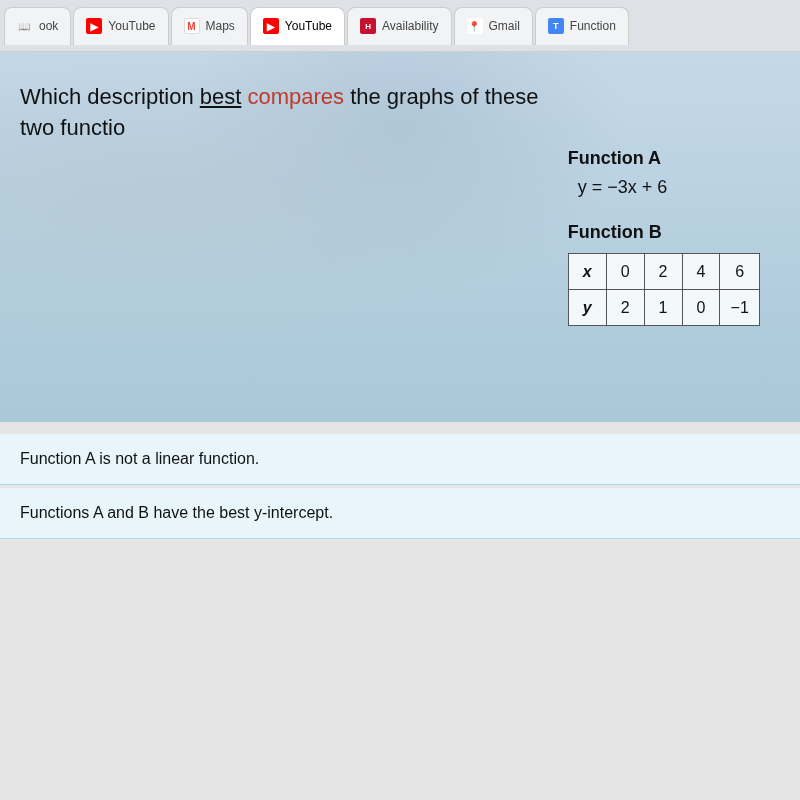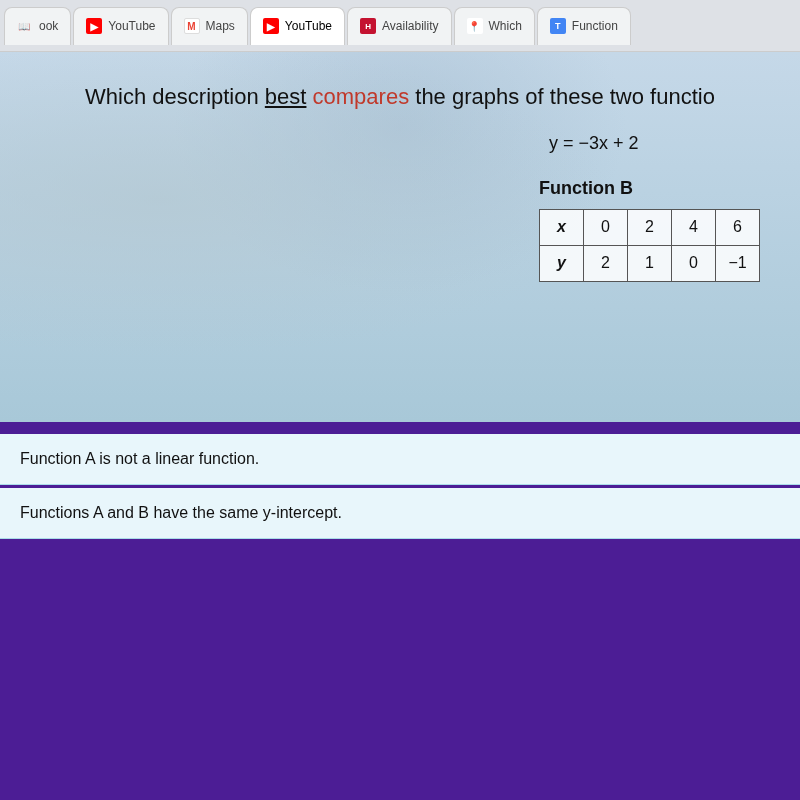--- a/index.html
+++ b/index.html
@@ -207,7 +207,7 @@
   </div>
   <div class="tab">
     <span class="tab-icon maps">📍</span>
-    <span>Which</span>
+    <span>Gmail</span>
   </div>
   <div class="tab">
     <span class="tab-icon translate" style="font-size:9px;">T</span>

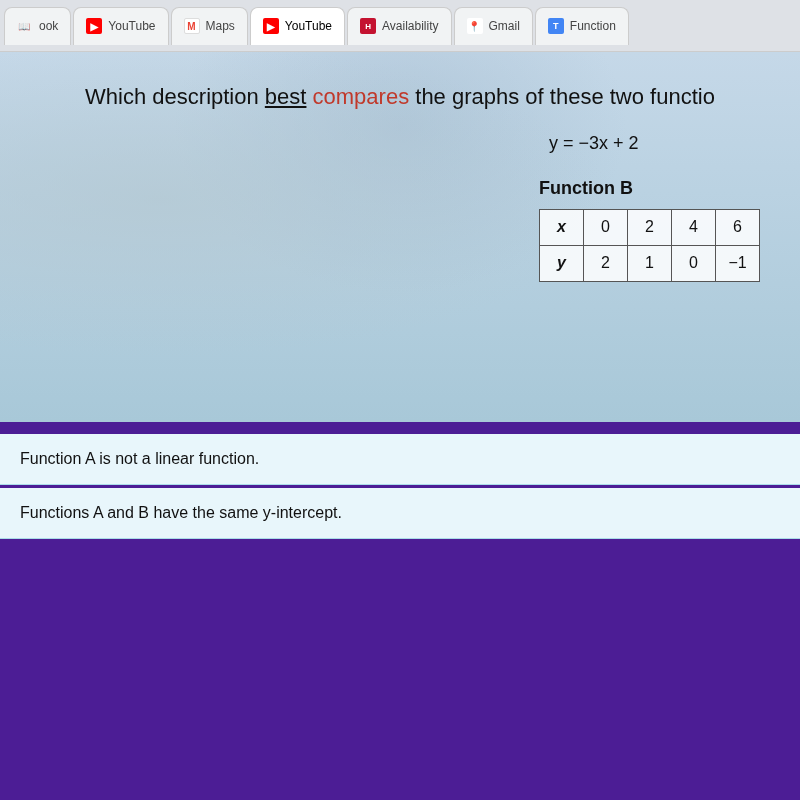--- a/index.html
+++ b/index.html
@@ -77,8 +77,7 @@
       padding: 30px 20px 30px 20px;
       min-height: 370px;
       display: flex;
-      flex-direction: column;
-      align-items: center;
+      flex-direction: row;
     }
 
     

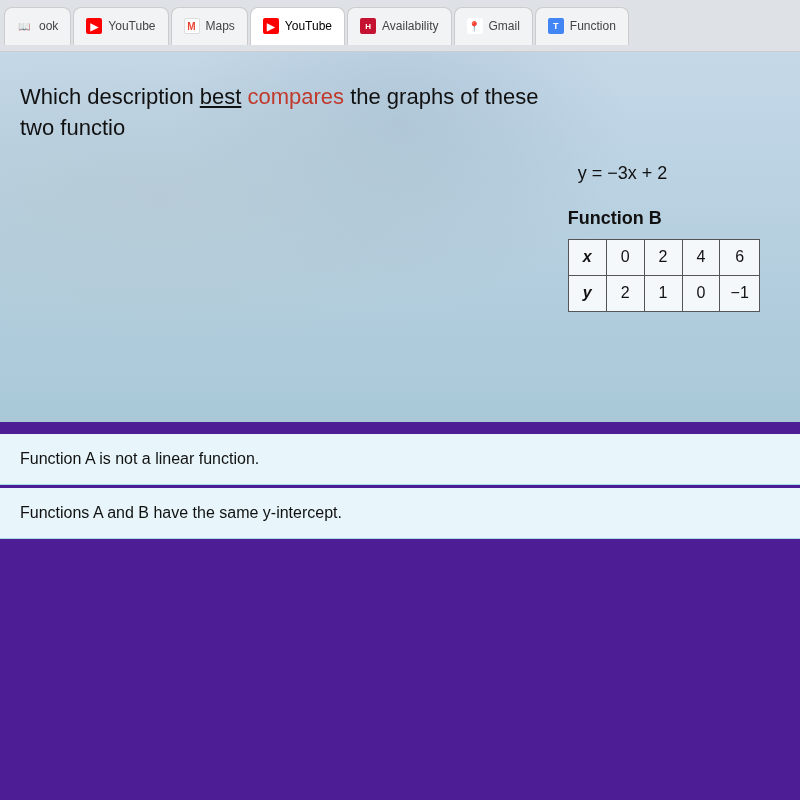--- a/index.html
+++ b/index.html
@@ -224,6 +224,7 @@
     <div class="function-content">
 
       <div class="function-a-section">
+        <div class="function-label">Function A</div>
         <div class="function-equation">y = −3x + 2</div>
       </div>
 

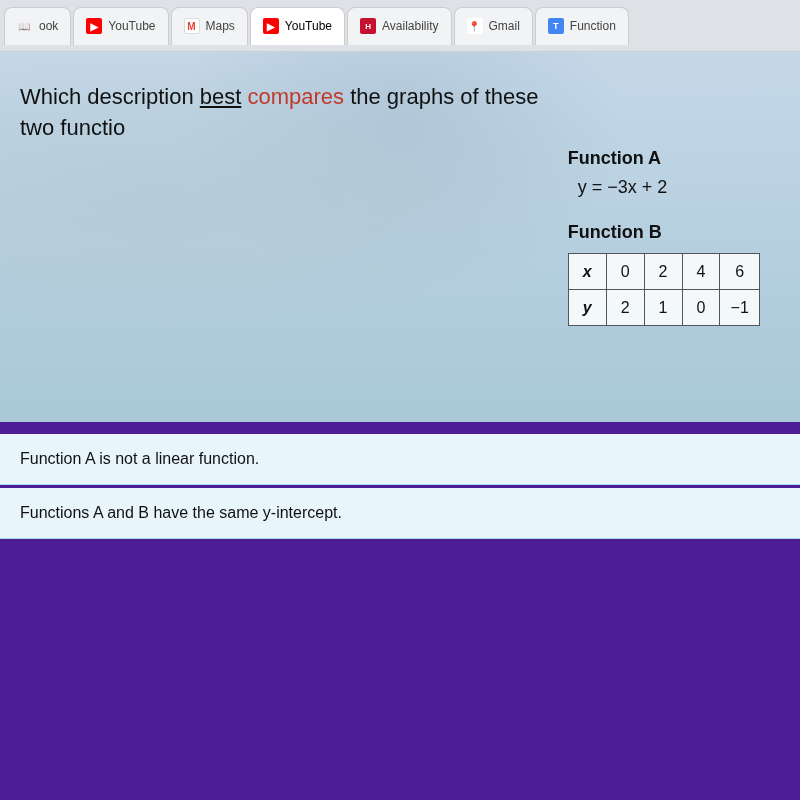--- a/index.html
+++ b/index.html
@@ -225,7 +225,7 @@
 
       <div class="function-a-section">
         <div class="function-label">Function A</div>
-        <div class="function-equation">y = −3x + 2</div>
+        <div class="function-equation">y = −3x + 6</div>
       </div>
 
       <div class="function-b-section">

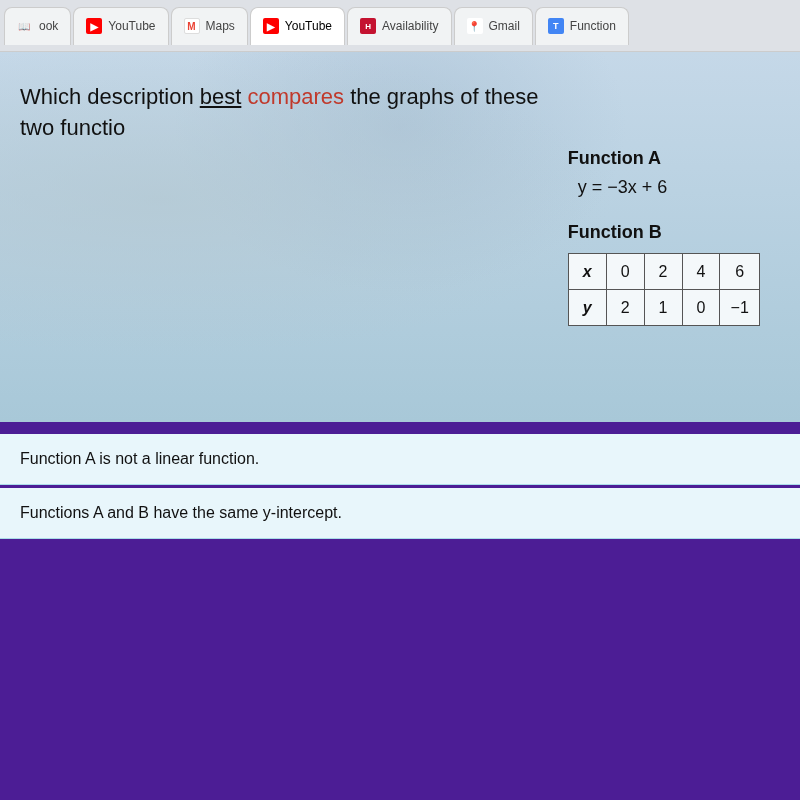--- a/index.html
+++ b/index.html
@@ -165,7 +165,7 @@
 
     
     .answers-section {
-      background: #4c1d95;
+      background: #e5e5e5;
       padding: 12px 0 2px 0;
       flex: 1;
     }

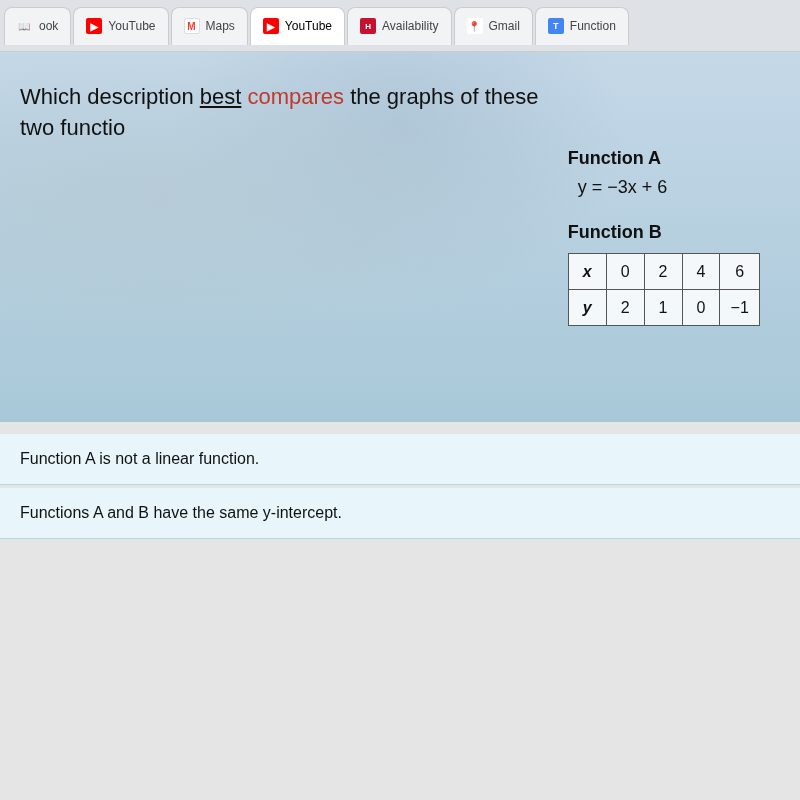--- a/index.html
+++ b/index.html
@@ -257,7 +257,7 @@
       <span>Function A is not a linear function.</span>
     </div>
     <div class="answer-option">
-      <span>Functions A and B have the same y-intercept.</span>
+      <span>Functions A and B have the best y-intercept.</span>
     </div>
   </div>
 

